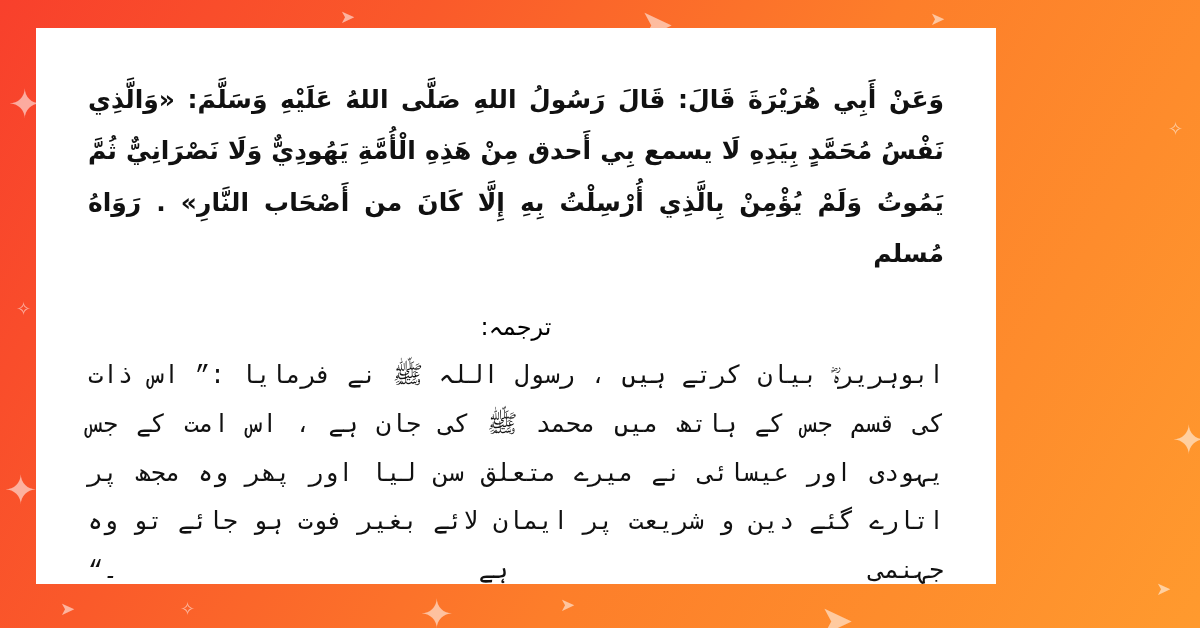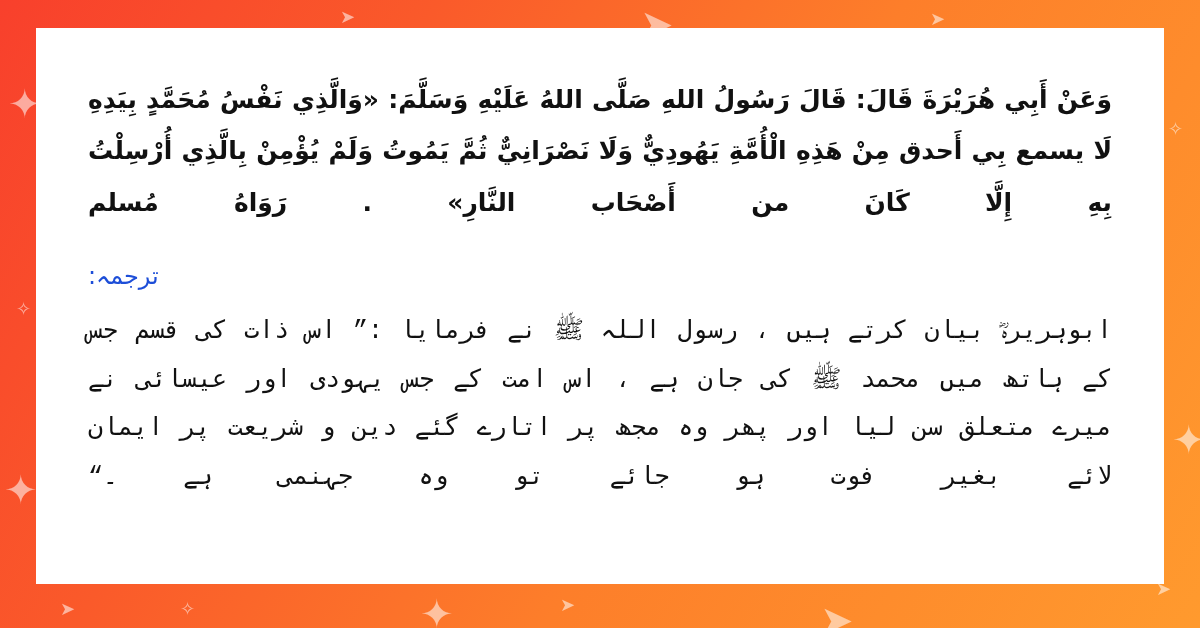--- a/index.html
+++ b/index.html
@@ -38,7 +38,7 @@
     position: absolute;
     left: 36px;
     top: 28px;
-    width: 1128px;
+    width: 960px;
     height: 556px;
     background: #ffffff;
     box-sizing: border-box;

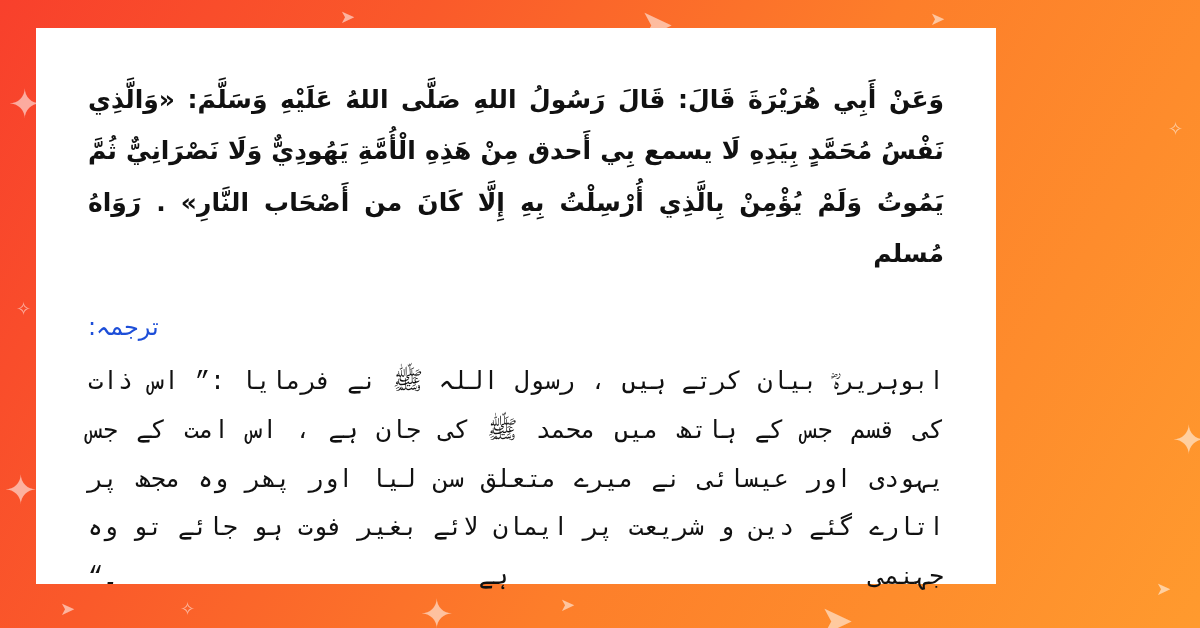--- a/index.html
+++ b/index.html
@@ -63,11 +63,11 @@
 
   .label-tarjuma {
     direction: rtl;
-    text-align: left;
+    text-align: center;
     font-family: "DejaVu Sans", "Liberation Sans", sans-serif;
     font-size: 24px;
-    color: #1d4ed8;
-    margin-bottom: 18px;
+    color: #000000;
+    margin-bottom: 12px;
   }
 
   .urdu-block {

